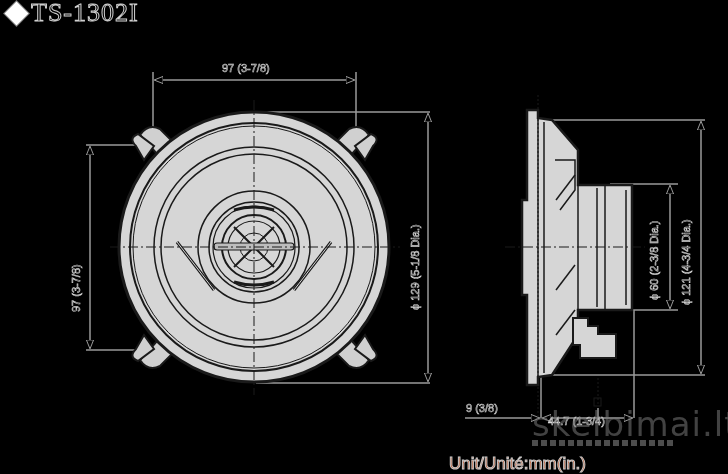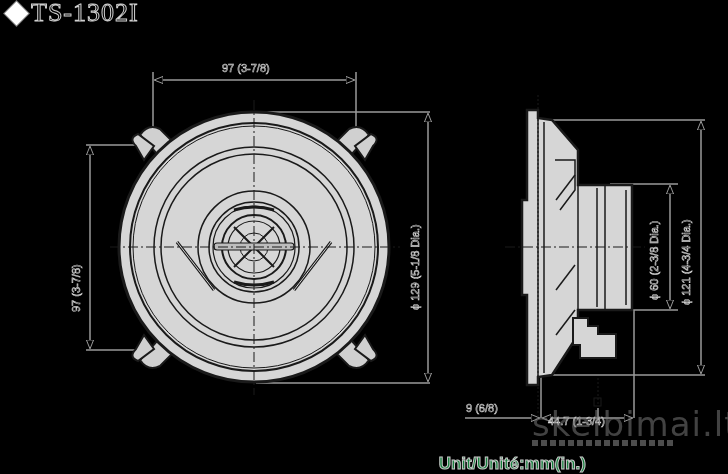--- a/index.html
+++ b/index.html
@@ -142,7 +142,7 @@
   <div class="dimtxt vert" style="left:409px;top:310px;">ϕ 129 (5-1/8 Dia.)</div>
   <div class="dimtxt vert" style="left:648px;top:300px;">ϕ 60 (2-3/8 Dia.)</div>
   <div class="dimtxt vert" style="left:680px;top:305px;">ϕ 121 (4-3/4 Dia.)</div>
-  <div class="dimtxt" style="left:466px;top:402px;">9 (6/8)</div>
+  <div class="dimtxt" style="left:466px;top:402px;">9 (3/8)</div>
   <div class="dimtxt" style="left:548px;top:403px;margin-top:12px;">44.7 (1-3/4)</div>
 
   <div class="watermark">skelbimai.lt</div>

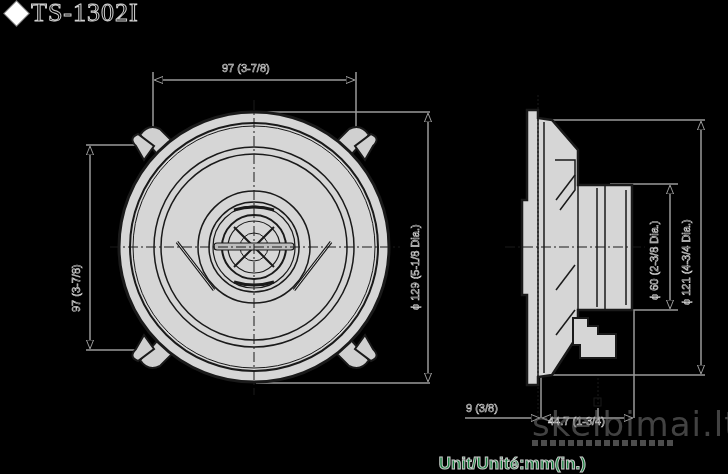--- a/index.html
+++ b/index.html
@@ -10,7 +10,7 @@
   .title .name{font-family:"Liberation Serif",serif;font-size:26px;color:#000;-webkit-text-stroke:1px #cfcfcf;letter-spacing:1px;}
   .dimtxt{position:absolute;color:#000;font-family:"Liberation Sans",sans-serif;font-size:11px;-webkit-text-stroke:0.6px #d8d8d8;white-space:nowrap;}
   .vert{transform-origin:left top;transform:rotate(-90deg);}
-  .unit{position:absolute;right:2px;bottom:0px;font-family:"Liberation Sans",sans-serif;font-size:17px;font-weight:bold;color:#15803d;-webkit-text-stroke:1px #c8c8c8;white-space:nowrap;}
+  .unit{position:absolute;right:2px;bottom:0px;font-family:"Liberation Sans",sans-serif;font-size:17px;font-weight:normal;color:#c2410c;-webkit-text-stroke:1px #c8c8c8;white-space:nowrap;}
   .watermark{position:absolute;left:532px;top:404px;font-family:"DejaVu Sans",sans-serif;font-size:34px;color:rgba(120,120,120,0.55);font-weight:normal;letter-spacing:1px;}
   .wmbar{position:absolute;left:532px;top:440px;display:flex;gap:3px;}
   .wmbar span{width:6px;height:6px;background:rgba(110,110,110,0.7);}

